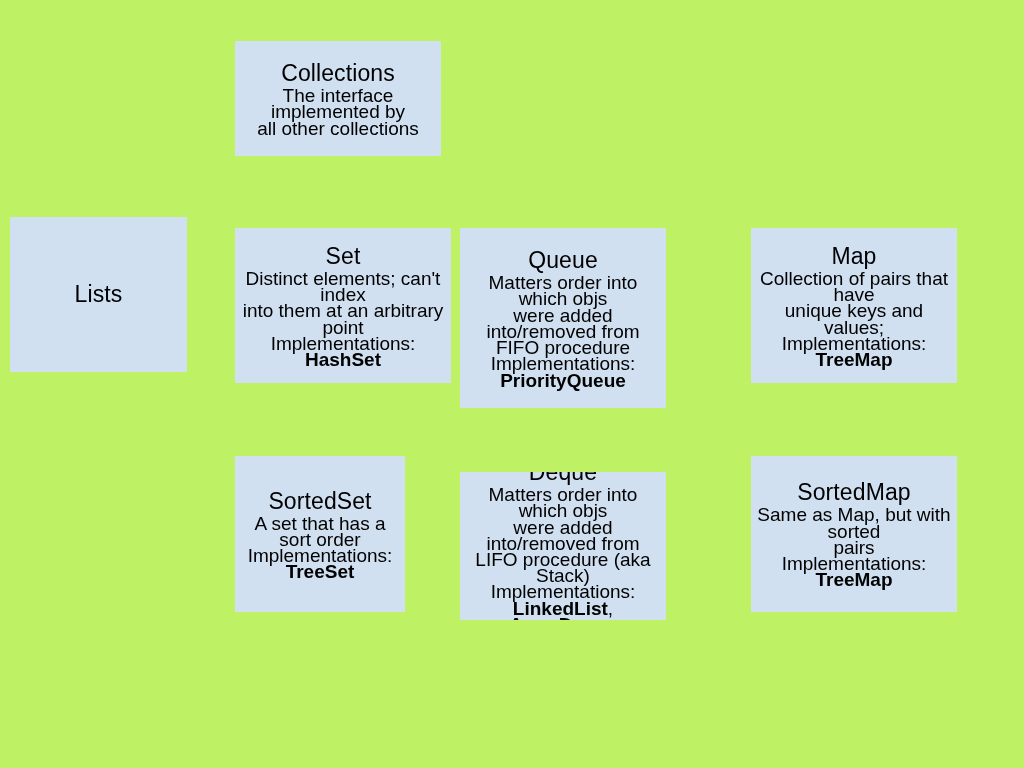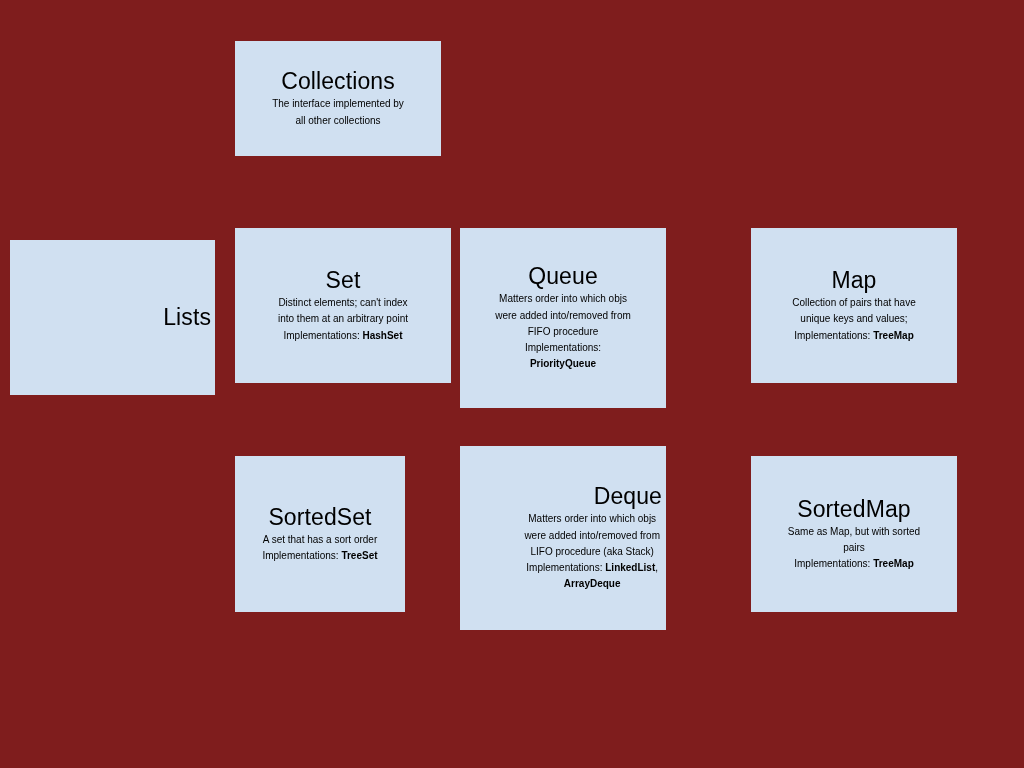--- a/index.html
+++ b/index.html
@@ -17,7 +17,7 @@
     position: relative;
     width: 1024px;
     height: 768px;
-    background: #7f1d1d;
+    background: #bef264;
   }
   .node {
     position: absolute;

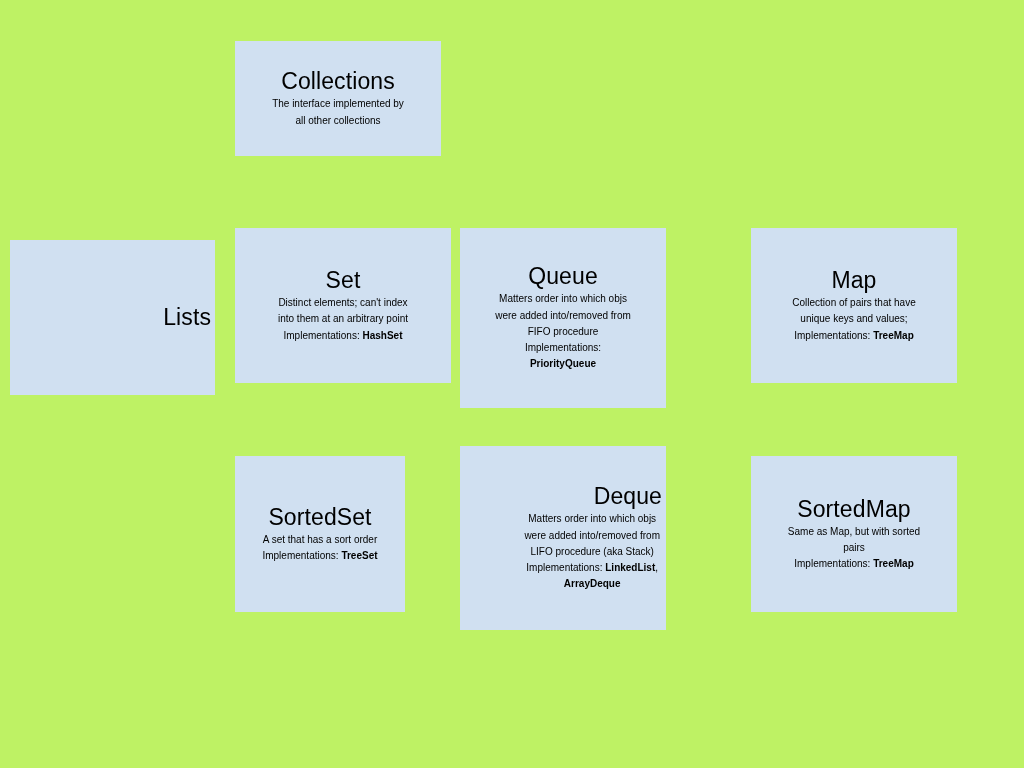--- a/index.html
+++ b/index.html
@@ -40,7 +40,7 @@
     padding: 0 4px;
   }
   .node-desc {
-    font-size: 10px;
+    font-size: 19px;
     line-height: 16.2px;
     font-weight: 400;
     margin: 1px 0 0 0;

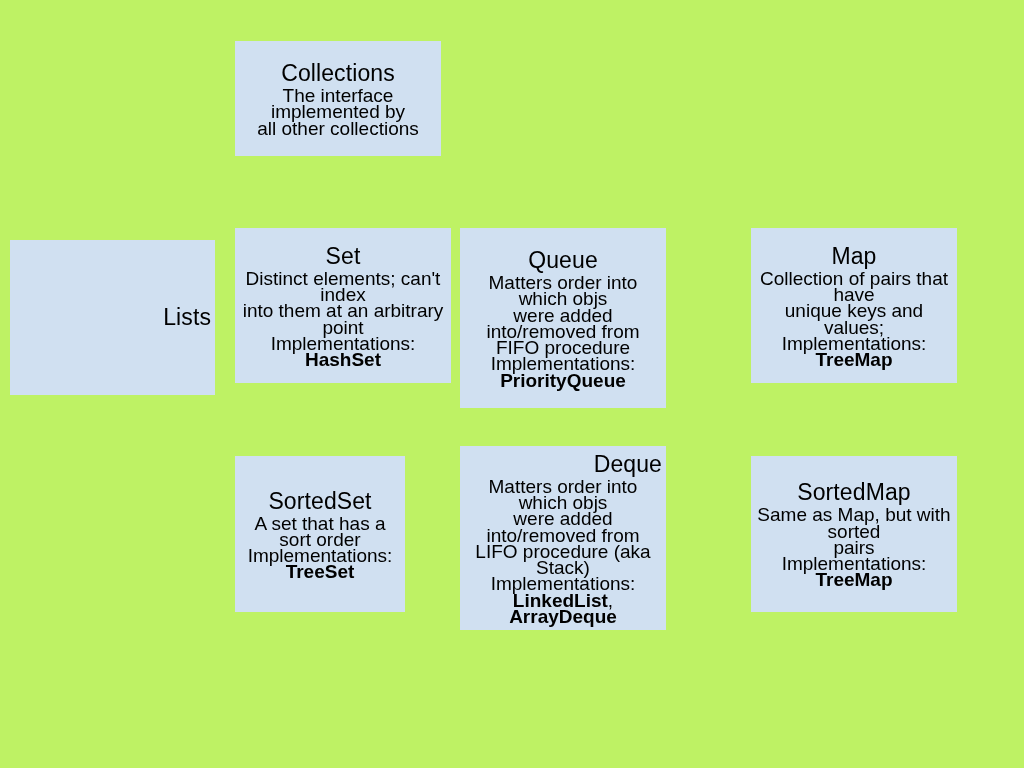--- a/index.html
+++ b/index.html
@@ -52,7 +52,7 @@
   }
   
   #node-collections { left: 235px; top: 41px;  width: 206px; height: 115px; }
-  #node-lists       { left: 10px;  top: 240px; width: 205px; height: 155px; align-items: flex-end; }
+  #node-lists       { left: 10px;  top: 217px; width: 177px; height: 155px; }
   #node-set         { left: 235px; top: 228px; width: 216px; height: 155px; }
   #node-queue       { left: 460px; top: 228px; width: 206px; height: 180px; }
   #node-map         { left: 751px; top: 228px; width: 206px; height: 155px; }

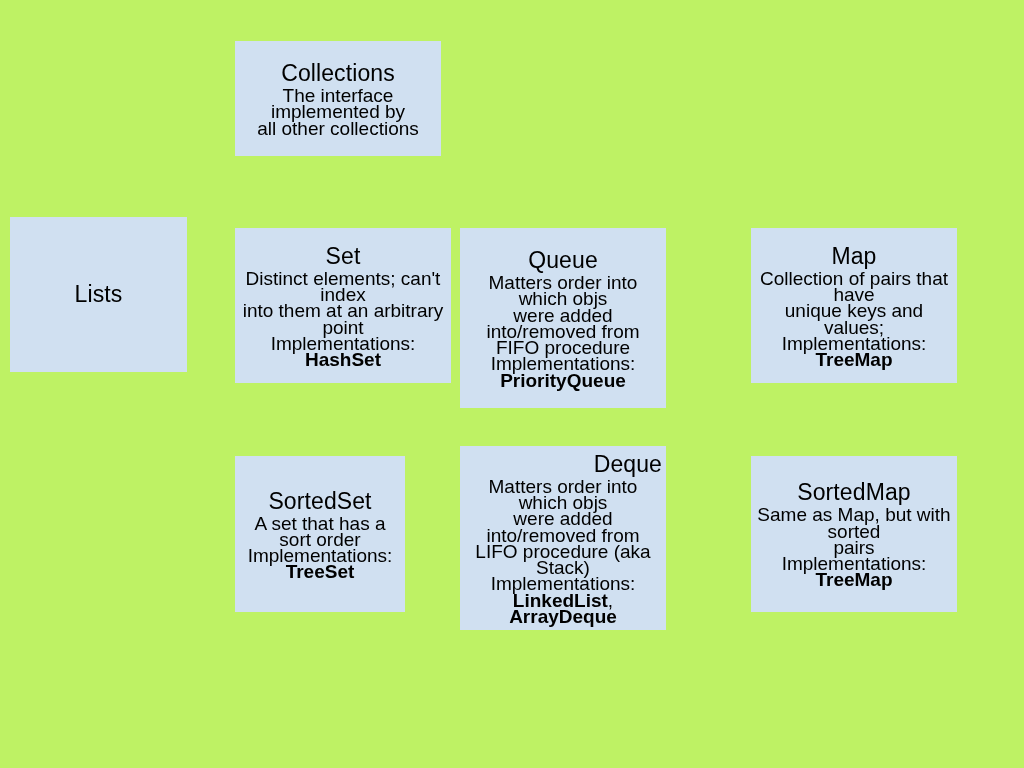--- a/index.html
+++ b/index.html
@@ -57,7 +57,7 @@
   #node-queue       { left: 460px; top: 228px; width: 206px; height: 180px; }
   #node-map         { left: 751px; top: 228px; width: 206px; height: 155px; }
   #node-sortedset   { left: 235px; top: 456px; width: 170px; height: 156px; }
-  #node-deque       { left: 460px; top: 446px; width: 206px; height: 184px; align-items: flex-end; }
+  #node-deque       { left: 460px; top: 472px; width: 206px; height: 148px; }
   #node-sortedmap   { left: 751px; top: 456px; width: 206px; height: 156px; }
 </style>
 </head>

